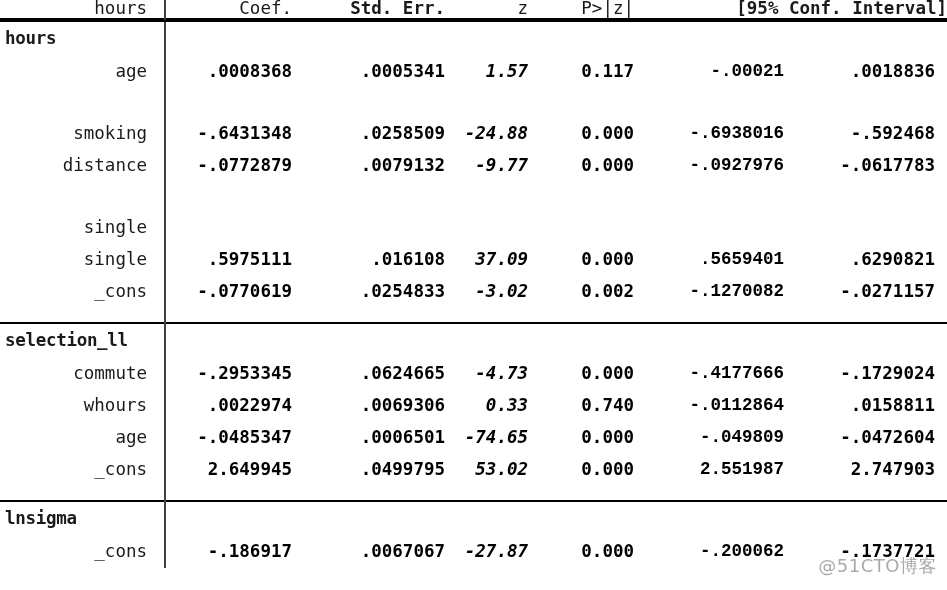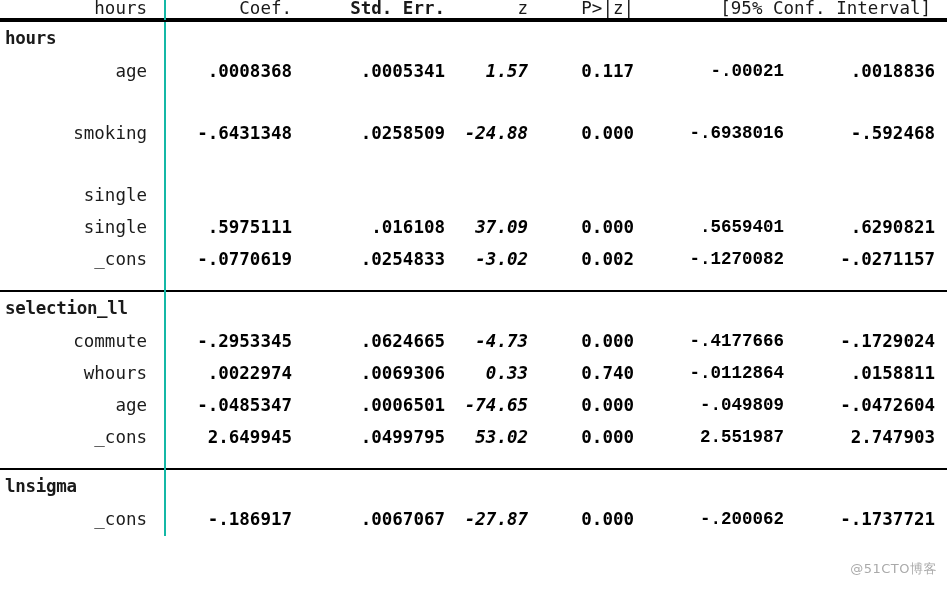--- a/index.html
+++ b/index.html
@@ -52,7 +52,7 @@
 
   
   td.label, th.label {
-    border-right: 2px solid #14b8a6;
+    border-right: 2px solid #404040;
     text-align: right;
     padding-right: 17px;
     color: #1a1a1a;

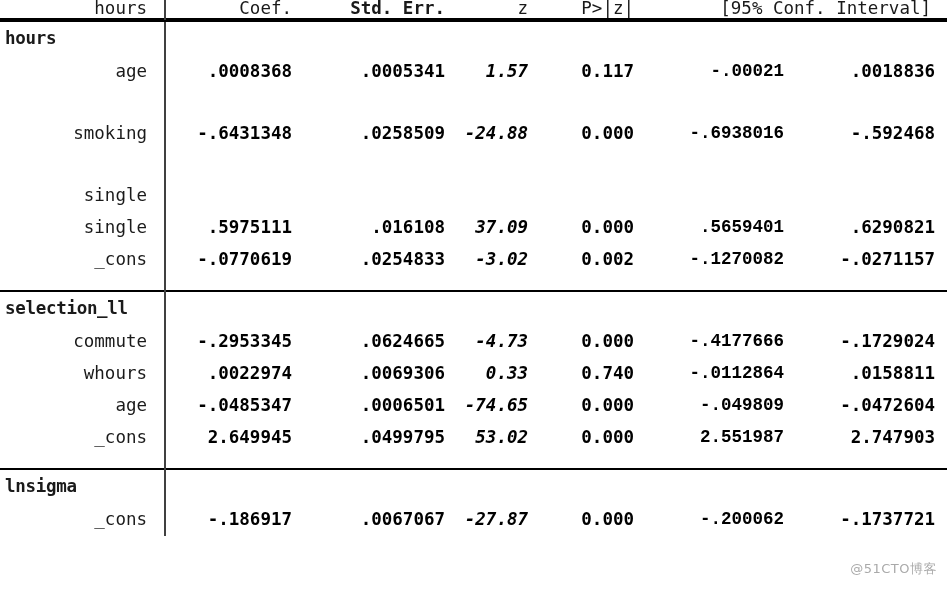--- a/index.html
+++ b/index.html
@@ -88,7 +88,7 @@
   th.num.se   { padding-right: 13px; font-weight: bold; }
   th.num.z    { padding-right: 10px; }
   th.num.p    { padding-right: 11px; }
-  th.ci       { text-align: right; padding-right: 16px; }
+  th.ci       { text-align: right; padding-right: 0; font-weight: bold; }
 
   
   tr.rule-top td { border-top: 2.5px solid #000000; }

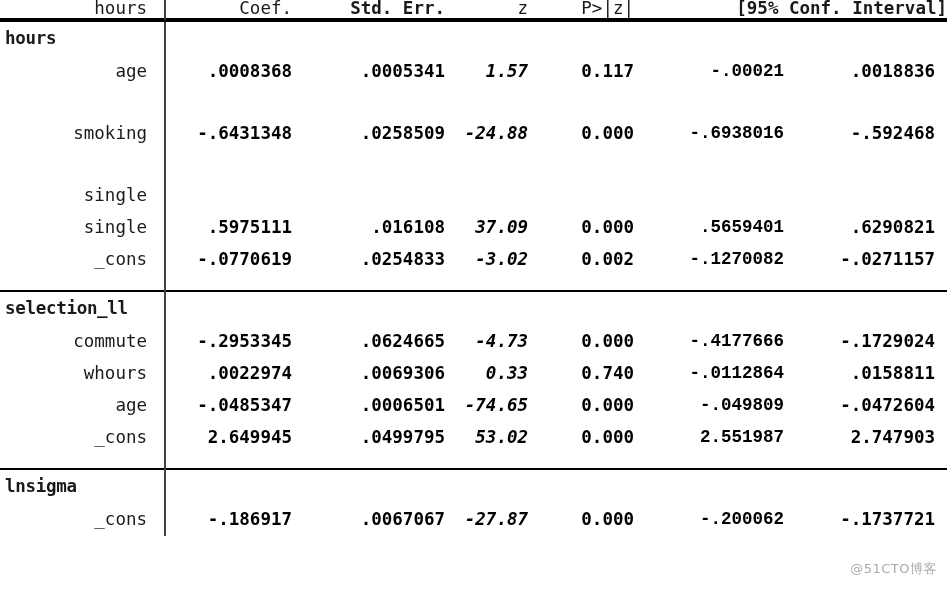--- a/index.html
+++ b/index.html
@@ -182,6 +182,15 @@
           <td class="num lo">-.6938016</td>
           <td class="num hi">-.592468</td>
         </tr>
+        <tr class="data-row">
+          <td class="label">distance</td>
+          <td class="num coef">-.0772879</td>
+          <td class="num se">.0079132</td>
+          <td class="num z">-9.77</td>
+          <td class="num p">0.000</td>
+          <td class="num lo">-.0927976</td>
+          <td class="num hi">-.0617783</td>
+        </tr>
         <tr class="spacer-row">
           <td class="label"></td>
           <td class="num coef"></td>

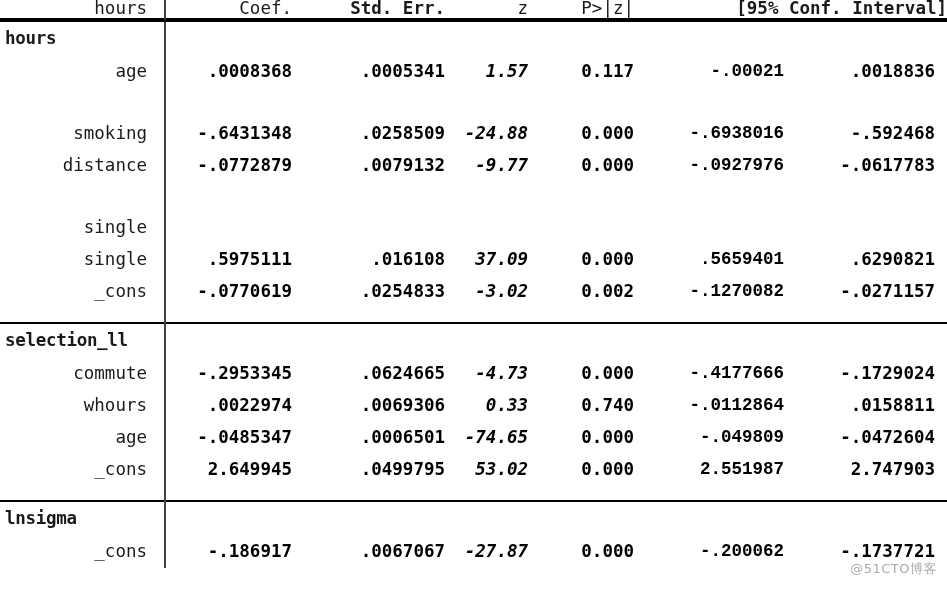--- a/index.html
+++ b/index.html
@@ -104,7 +104,7 @@
     right: 10px;
     bottom: 12px;
     font-family: "DejaVu Sans", "Liberation Sans", sans-serif;
-    font-size: 13px;
+    font-size: 18px;
     color: #8d8d8d;
     opacity: 0.75;
     letter-spacing: 0.5px;

